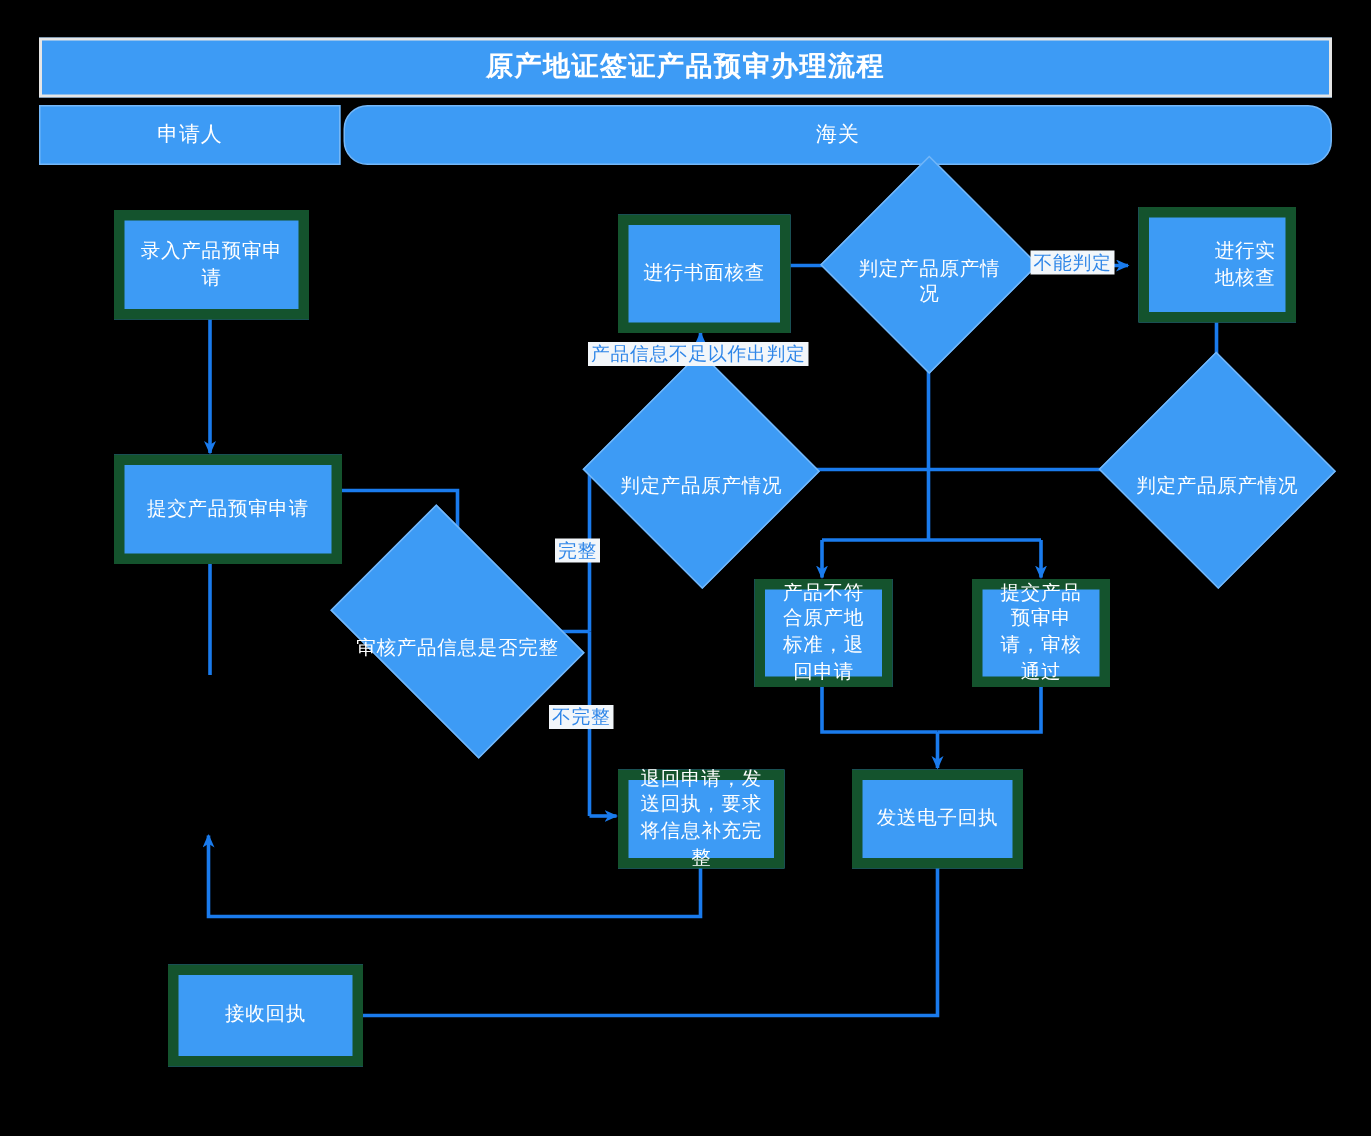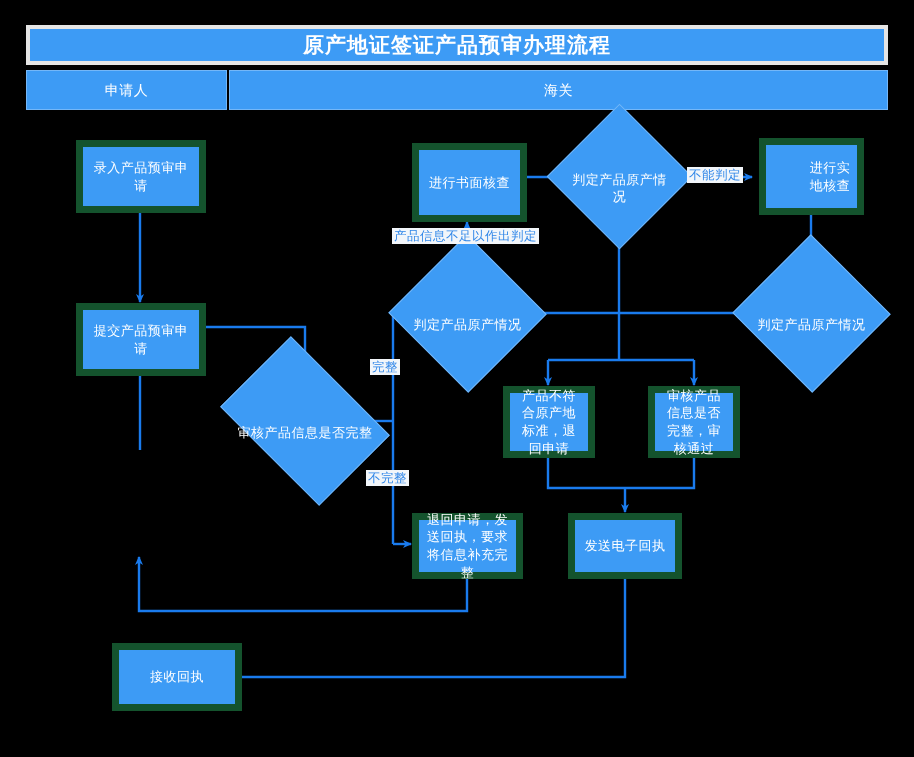--- a/index.html
+++ b/index.html
@@ -41,10 +41,10 @@
     padding: 2px 6px;
   }
   .title-band {
-    font-size: 21px;
+    font-size: 18px;
     font-weight: bold;
     letter-spacing: 1px;
-    border: 4px solid #e5e5e5;
+    border: 2px solid #e5e5e5;
   }
   .lane-head {
     font-size: 14px;

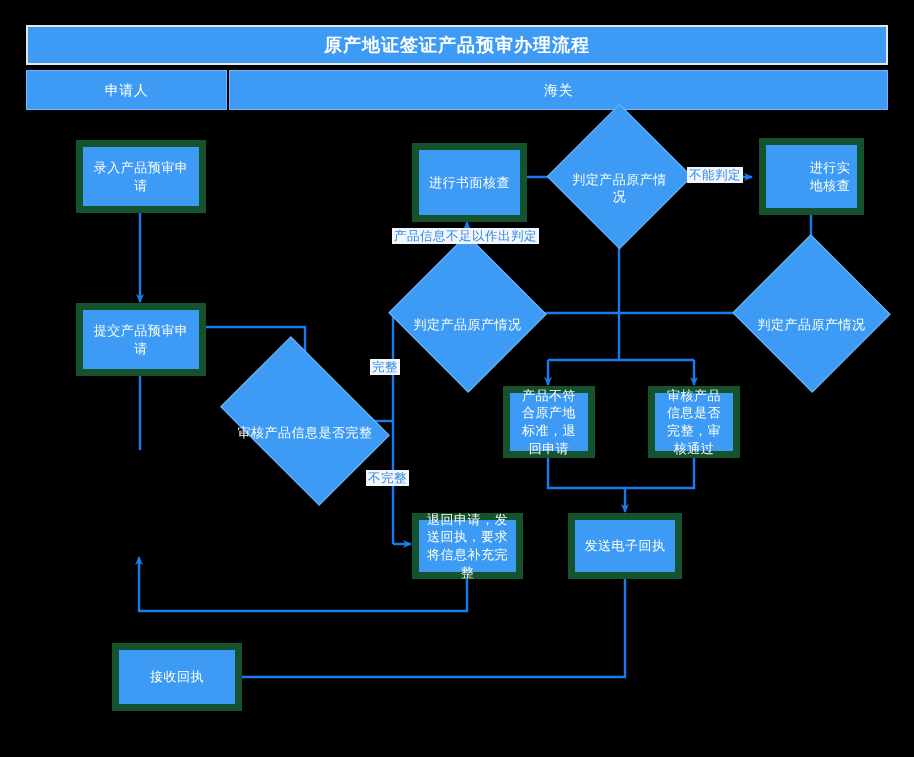--- a/index.html
+++ b/index.html
@@ -144,7 +144,7 @@
 
   <div class="node lane-head" style="left:26px; top:70px; width:201px; height:40px;">申请人</div>
 
-  <div class="node lane-head" style="left:229px; top:70px; width:659px; height:40px;">海关</div>
+  <div class="node lane-head" style="left:229px; top:70px; width:659px; height:40px;border-radius:16px;">海关</div>
 
   <div class="node" style="left:76px; top:140px; width:130px; height:73px;">录入产品预审申请</div>
 

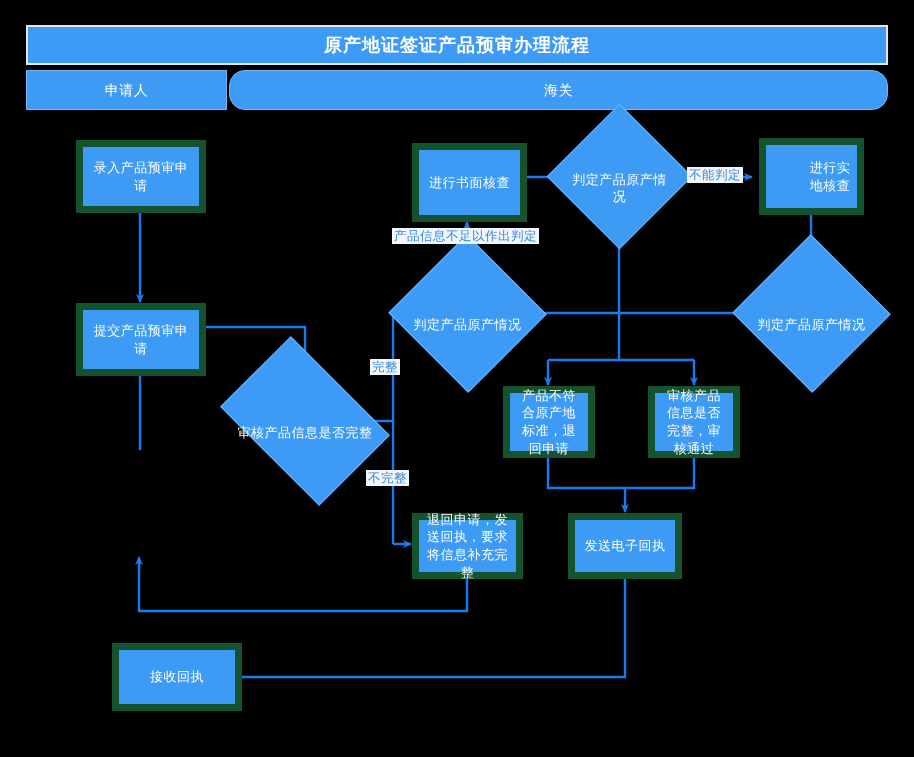--- a/index.html
+++ b/index.html
@@ -148,7 +148,7 @@
 
   <div class="node" style="left:76px; top:140px; width:130px; height:73px;">录入产品预审申请</div>
 
-  <div class="node" style="left:76px; top:303px; width:130px; height:73px;">提交产品预审申请</div>
+  <div class="node" style="left:76px; top:303px; width:152px; height:73px;">提交产品预审申请</div>
 
 
   <div class="node" style="left:76px; top:643px; width:130px; height:68px;margin-left:36px;">接收回执</div>

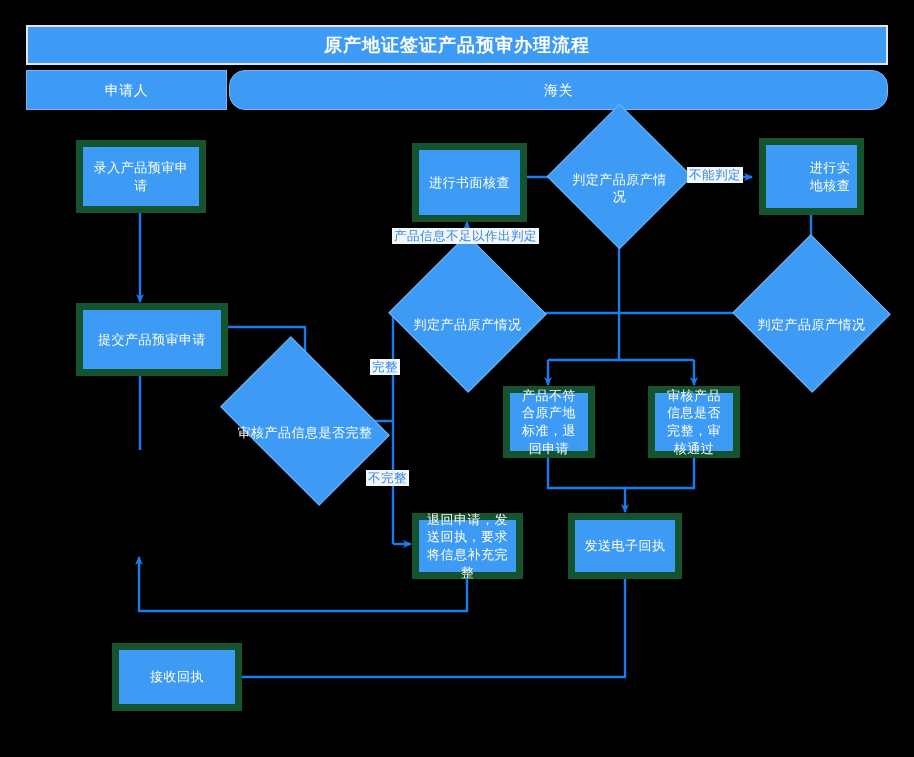--- a/index.html
+++ b/index.html
@@ -179,7 +179,7 @@
 
   <div class="node" style="left:503px; top:386px; width:92px; height:72px;">产品不符合原产地标准，退回申请</div>
 
-  <div class="node" style="left:648px; top:386px; width:92px; height:72px;">审核产品信息是否完整，审核通过</div>
+  <div class="node" style="left:648px; top:386px; width:92px; height:72px;">提交产品预审申请，审核通过</div>
 
   <div class="node" style="left:412px; top:513px; width:111px; height:66px;">退回申请，发送回执，要求将信息补充完整</div>
 

